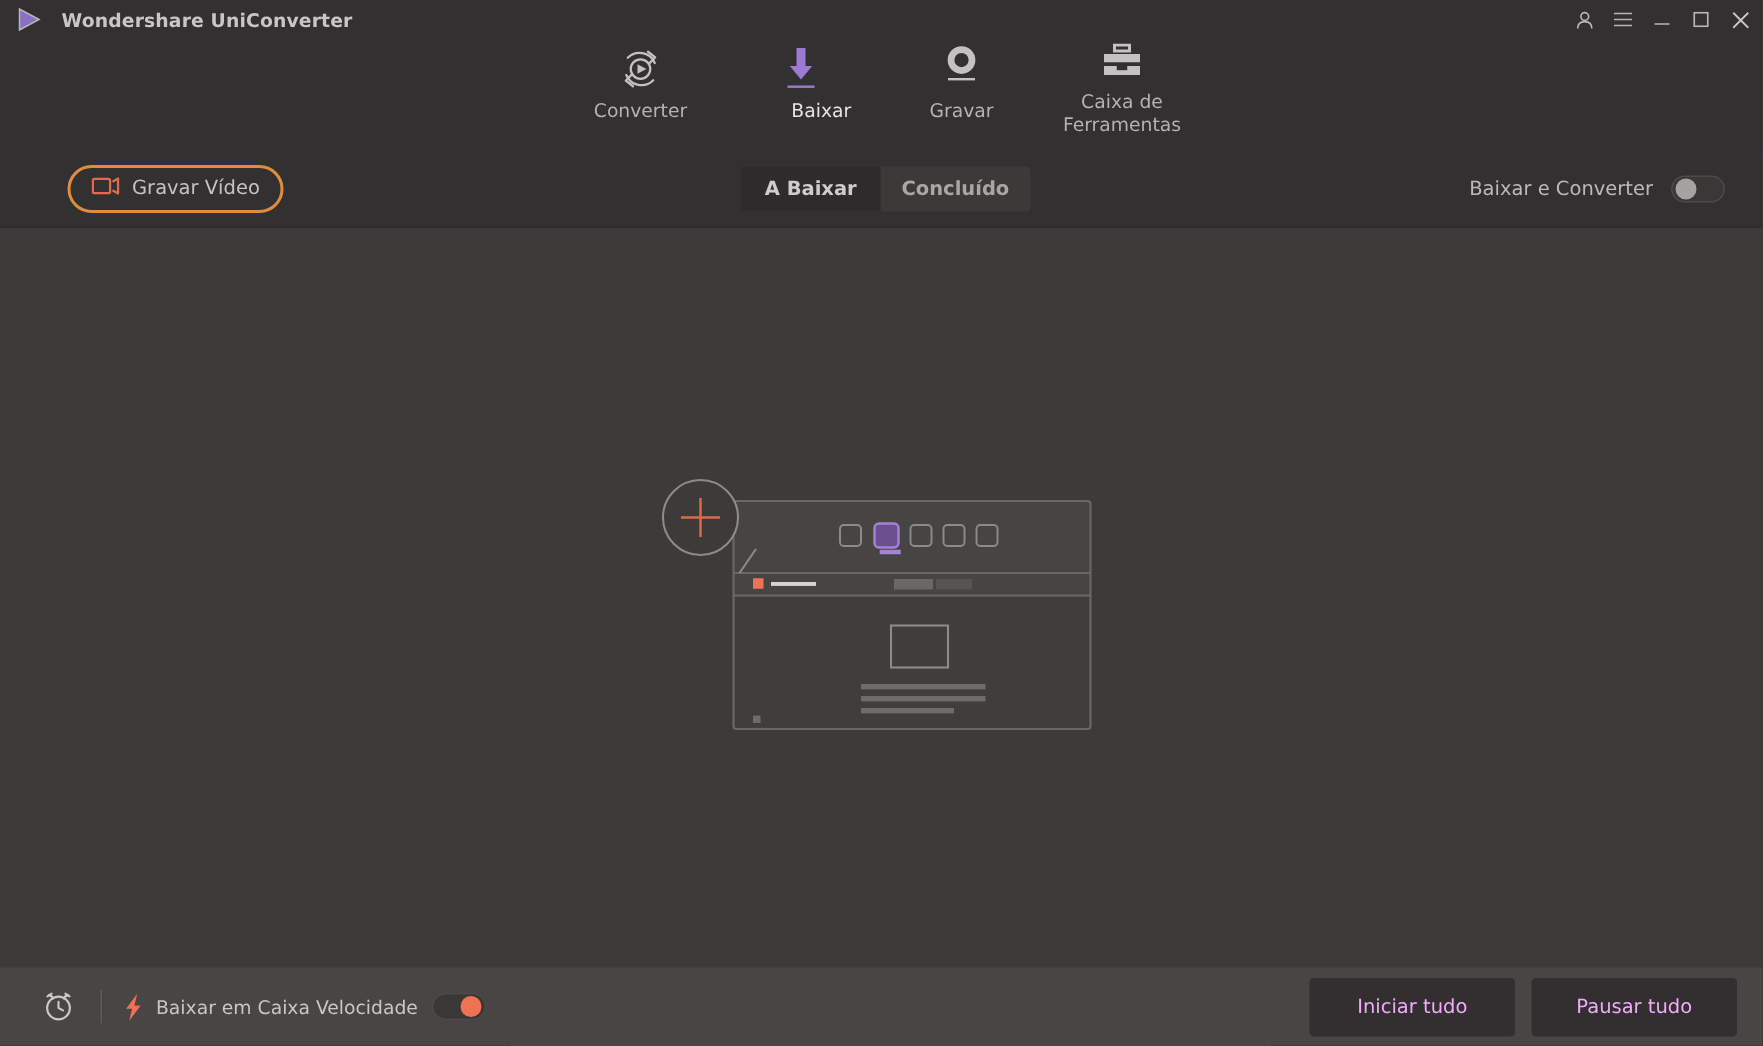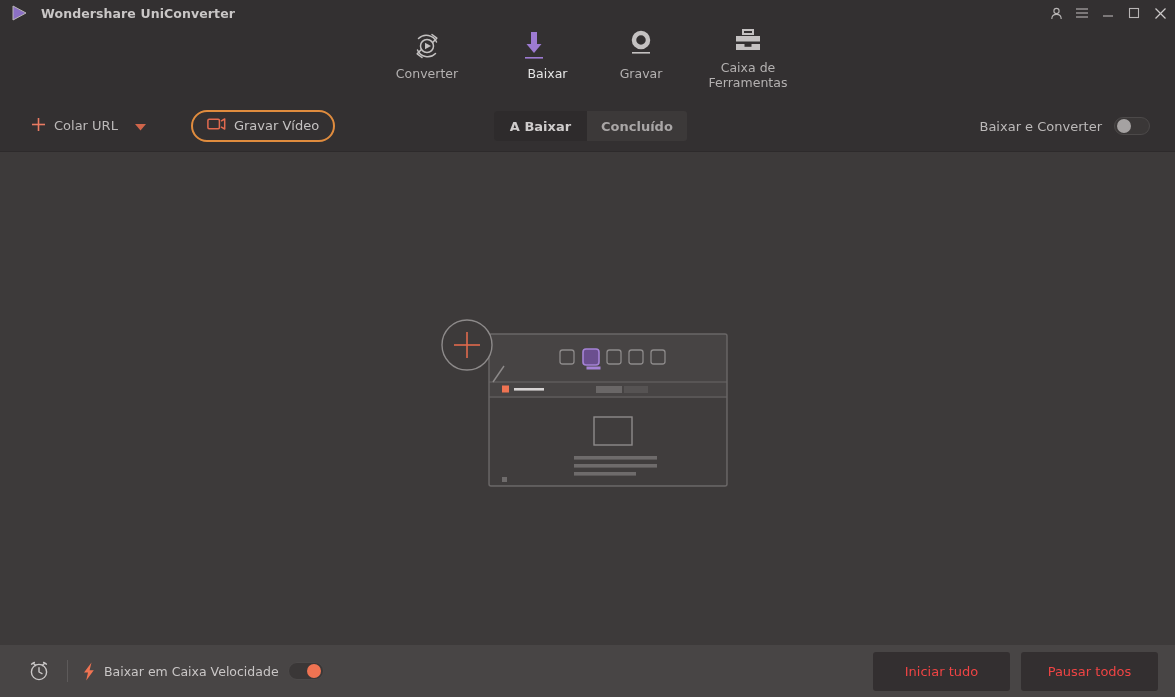--- a/index.html
+++ b/index.html
@@ -301,20 +301,6 @@
 
   <div class="toolbar">
 
-    <div class="paste-url">
-      <span class="plus-ic">
-        <svg width="17" height="17" viewBox="0 0 17 17" stroke="#e97b62" stroke-width="1.6">
-          <line x1="8.5" y1="2" x2="8.5" y2="15"></line>
-          <line x1="2" y1="8.5" x2="15" y2="8.5"></line>
-        </svg>
-      </span>
-      <span class="lbl">Colar URL</span>
-      <span class="caret">
-        <svg width="11" height="7" viewBox="0 0 11 7">
-            <polygon points="0,0 11,0 5.5,6.5" fill="#d0654a"></polygon>
-          </svg>
-      </span>
-    </div>
 
     <div class="rec-btn">
       <span>

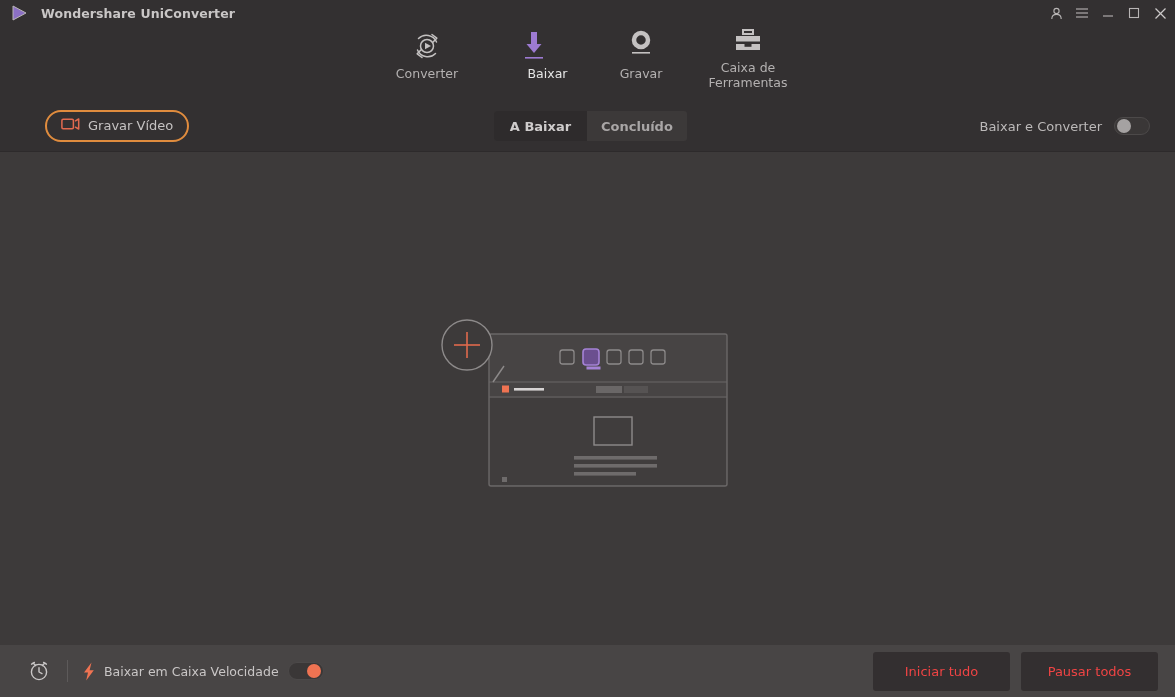--- a/index.html
+++ b/index.html
@@ -185,7 +185,7 @@
     width: 137px; height: 39px;
     background: #332f30; border-radius: 3px;
     display: flex; align-items: center; justify-content: center;
-    font-size: 13px; color: #ef4444;
+    font-size: 13px; color: #f0abfc;
     cursor: default;
   }
 </style>

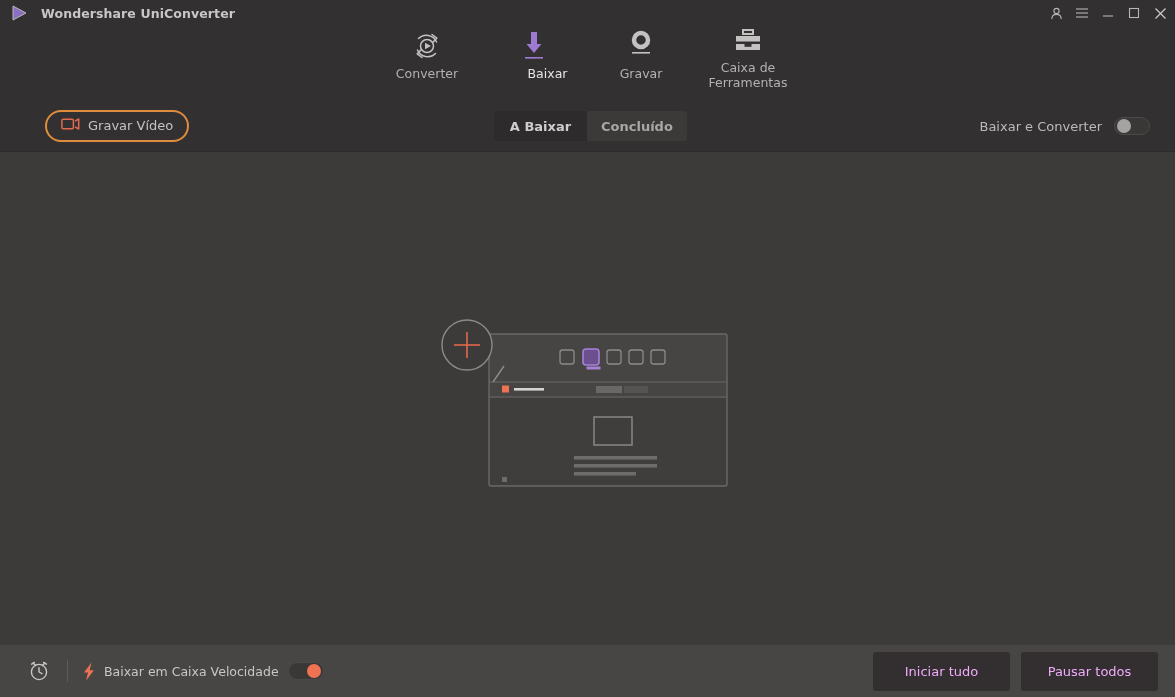--- a/index.html
+++ b/index.html
@@ -400,7 +400,7 @@
         <span>Iniciar tudo</span>
       </div>
       <div class="bigbtn">
-        <span>Pausar todos</span>
+        <span>Pausar tudo</span>
       </div>
     </div>
   </div>

